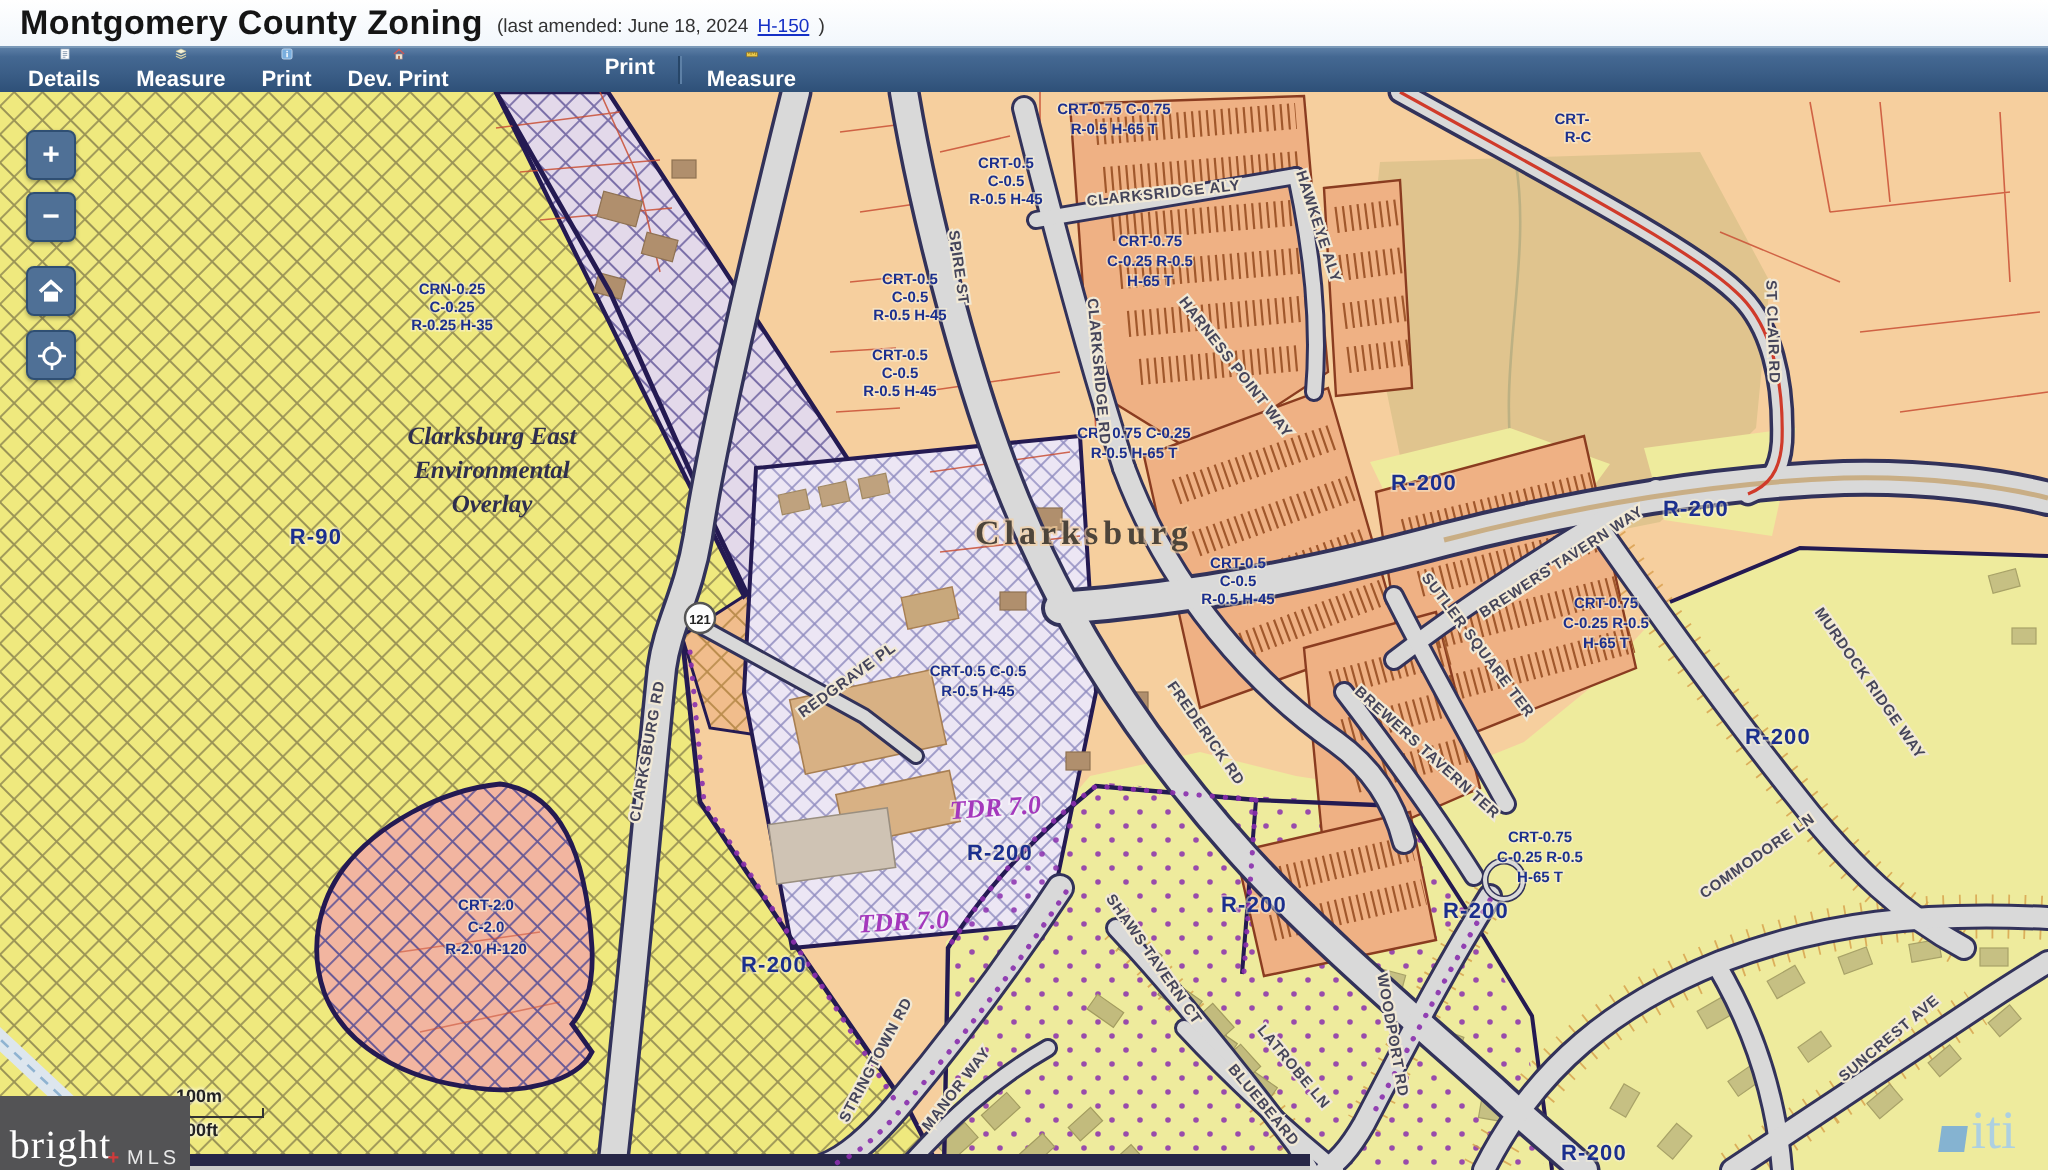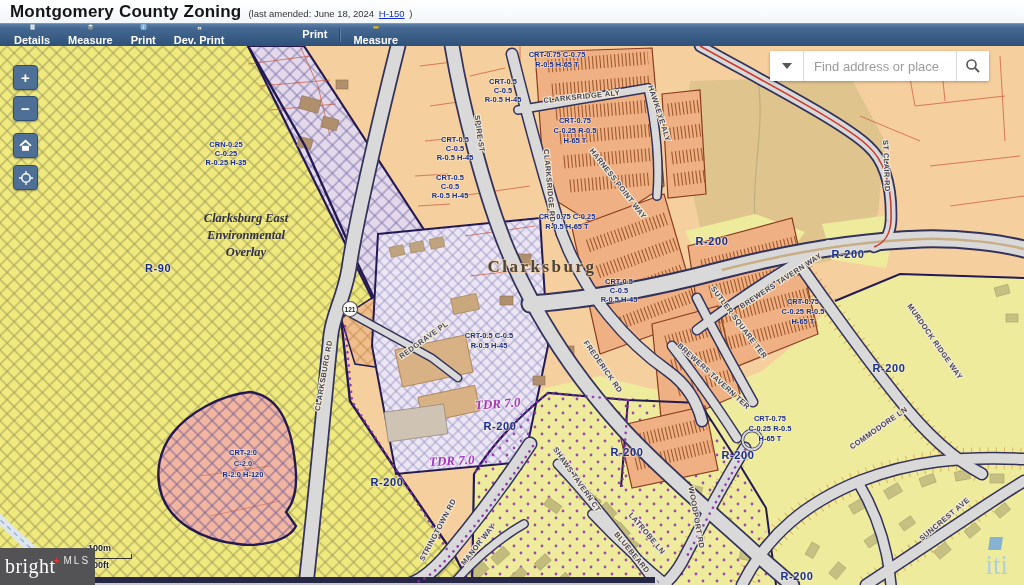--- a/index.html
+++ b/index.html
@@ -433,18 +433,6 @@
       </div>
     </div>
 
-    <div class="search">
-      <div class="s-dd">
-          <div class="tri"></div>
-        </div>
-      <input class="s-in" type="text" placeholder="Find address or place" style="">
-      <div class="s-btn">
-        <svg width="16" height="16" viewBox="0 0 16 16">
-            <circle cx="6.5" cy="6.5" r="4.5" fill="none" stroke="#555" stroke-width="1.6"></circle>
-            <path d="M10 10 L14 14" stroke="#555" stroke-width="1.8"></path>
-          </svg>
-      </div>
-    </div>
 
     <div class="scale">
       <div>100m</div>

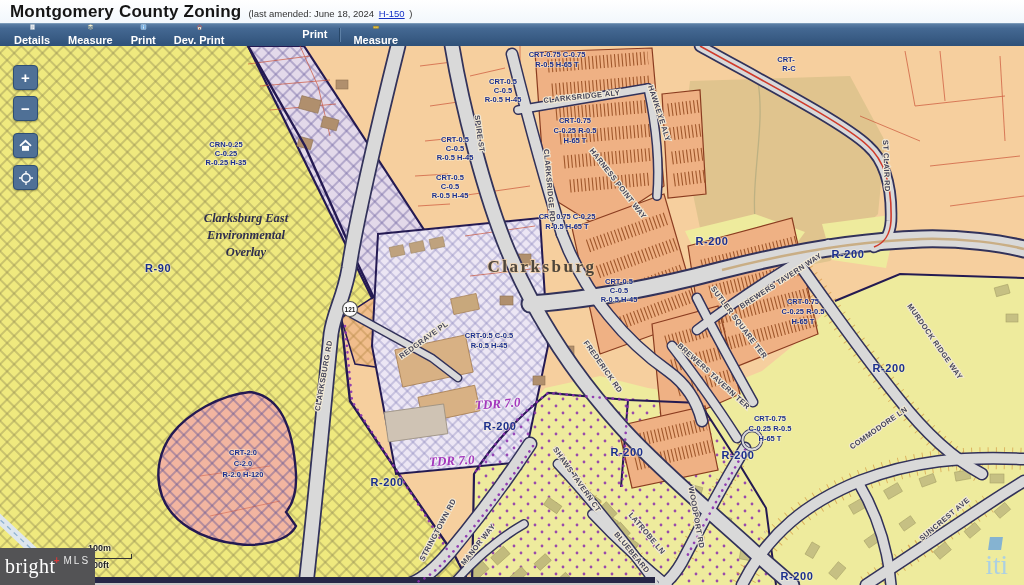--- a/index.html
+++ b/index.html
@@ -41,7 +41,7 @@
   
   .scale{position:absolute;left:88px;bottom:15px;color:#222;font-size:9px;font-weight:bold;text-shadow:0 0 2px #fff,0 0 2px #fff;}
   .scale .bar{width:42px;height:4px;border:1px solid #333;border-top:none;margin:1px 0;}
-  .brand{position:absolute;left:0;bottom:0;width:95px;height:37px;background:#535355;display:flex;align-items:flex-start;justify-content:center;padding-top:7px;box-sizing:border-box;}
+  .brand{position:absolute;left:0;bottom:0;width:95px;height:37px;background:#535355;display:flex;align-items:flex-end;justify-content:center;padding-top:7px;box-sizing:border-box;}
   .brand .b1{font-family:"Liberation Serif",serif;font-size:20px;color:#fff;letter-spacing:.5px;}
   .brand .bplus{color:#d23a3a;font-size:10px;font-weight:bold;margin-left:-2px;}
   .brand .b2{font-size:10px;color:#e8e8e8;letter-spacing:2px;margin-left:4px;}

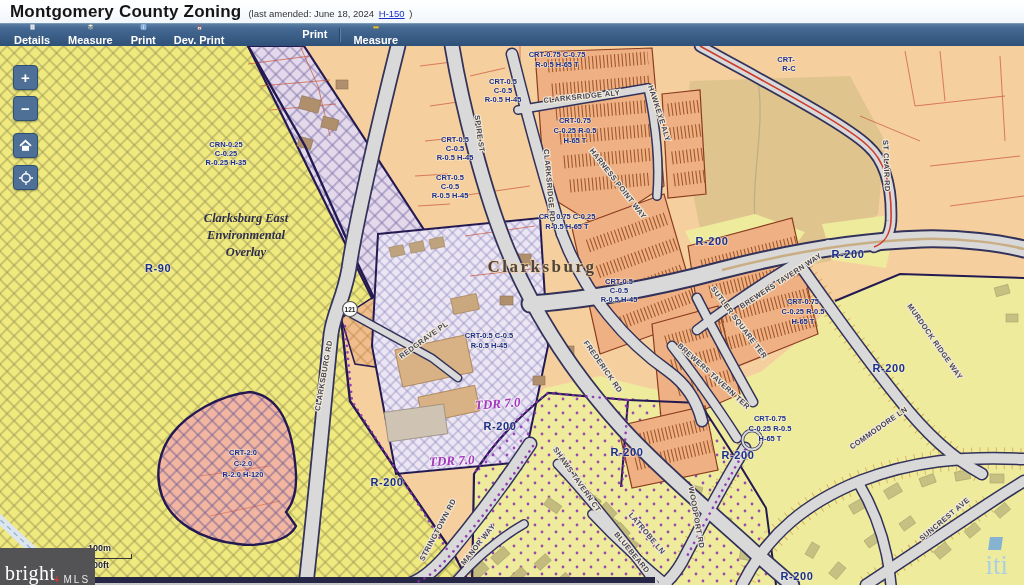--- a/index.html
+++ b/index.html
@@ -45,7 +45,7 @@
   .brand .b1{font-family:"Liberation Serif",serif;font-size:20px;color:#fff;letter-spacing:.5px;}
   .brand .bplus{color:#d23a3a;font-size:10px;font-weight:bold;margin-left:-2px;}
   .brand .b2{font-size:10px;color:#e8e8e8;letter-spacing:2px;margin-left:4px;}
-  .wmark{position:absolute;right:16px;bottom:4px;display:flex;align-items:center;opacity:.95;flex-direction:column;}
+  .wmark{position:absolute;right:16px;bottom:4px;display:flex;align-items:center;opacity:.95;}
   .wmark .sq{width:13px;height:13px;background:#7fb0d4;transform:skew(-8deg);margin-right:2px;margin-top:8px;}
   .wmark .wt{font-family:"Liberation Serif",serif;font-size:27px;color:#a9cfe5;}
 </style>

